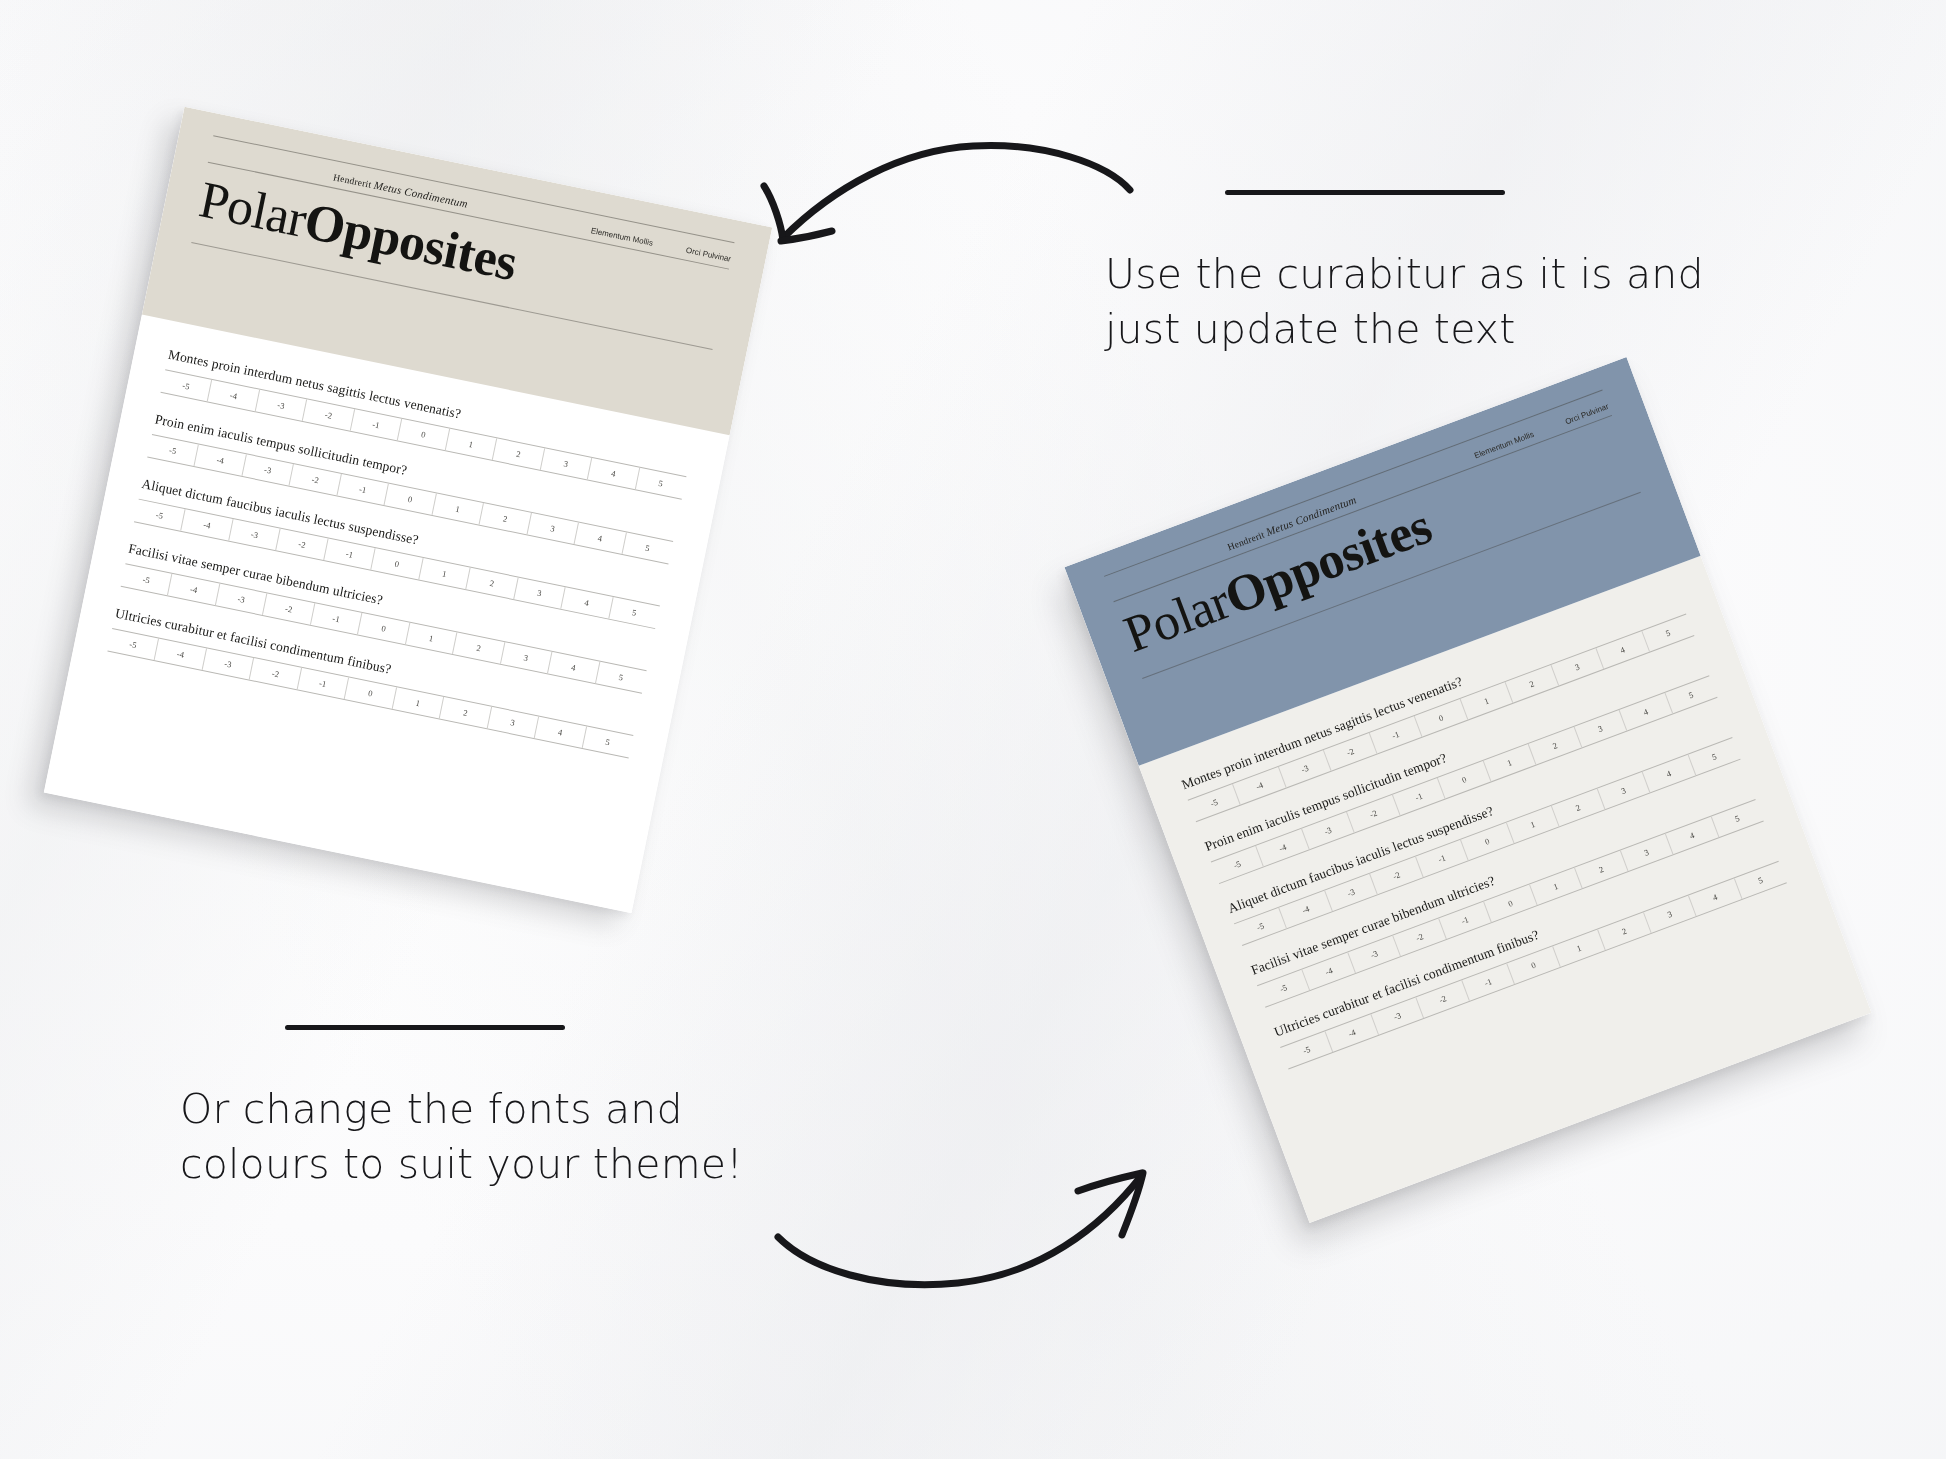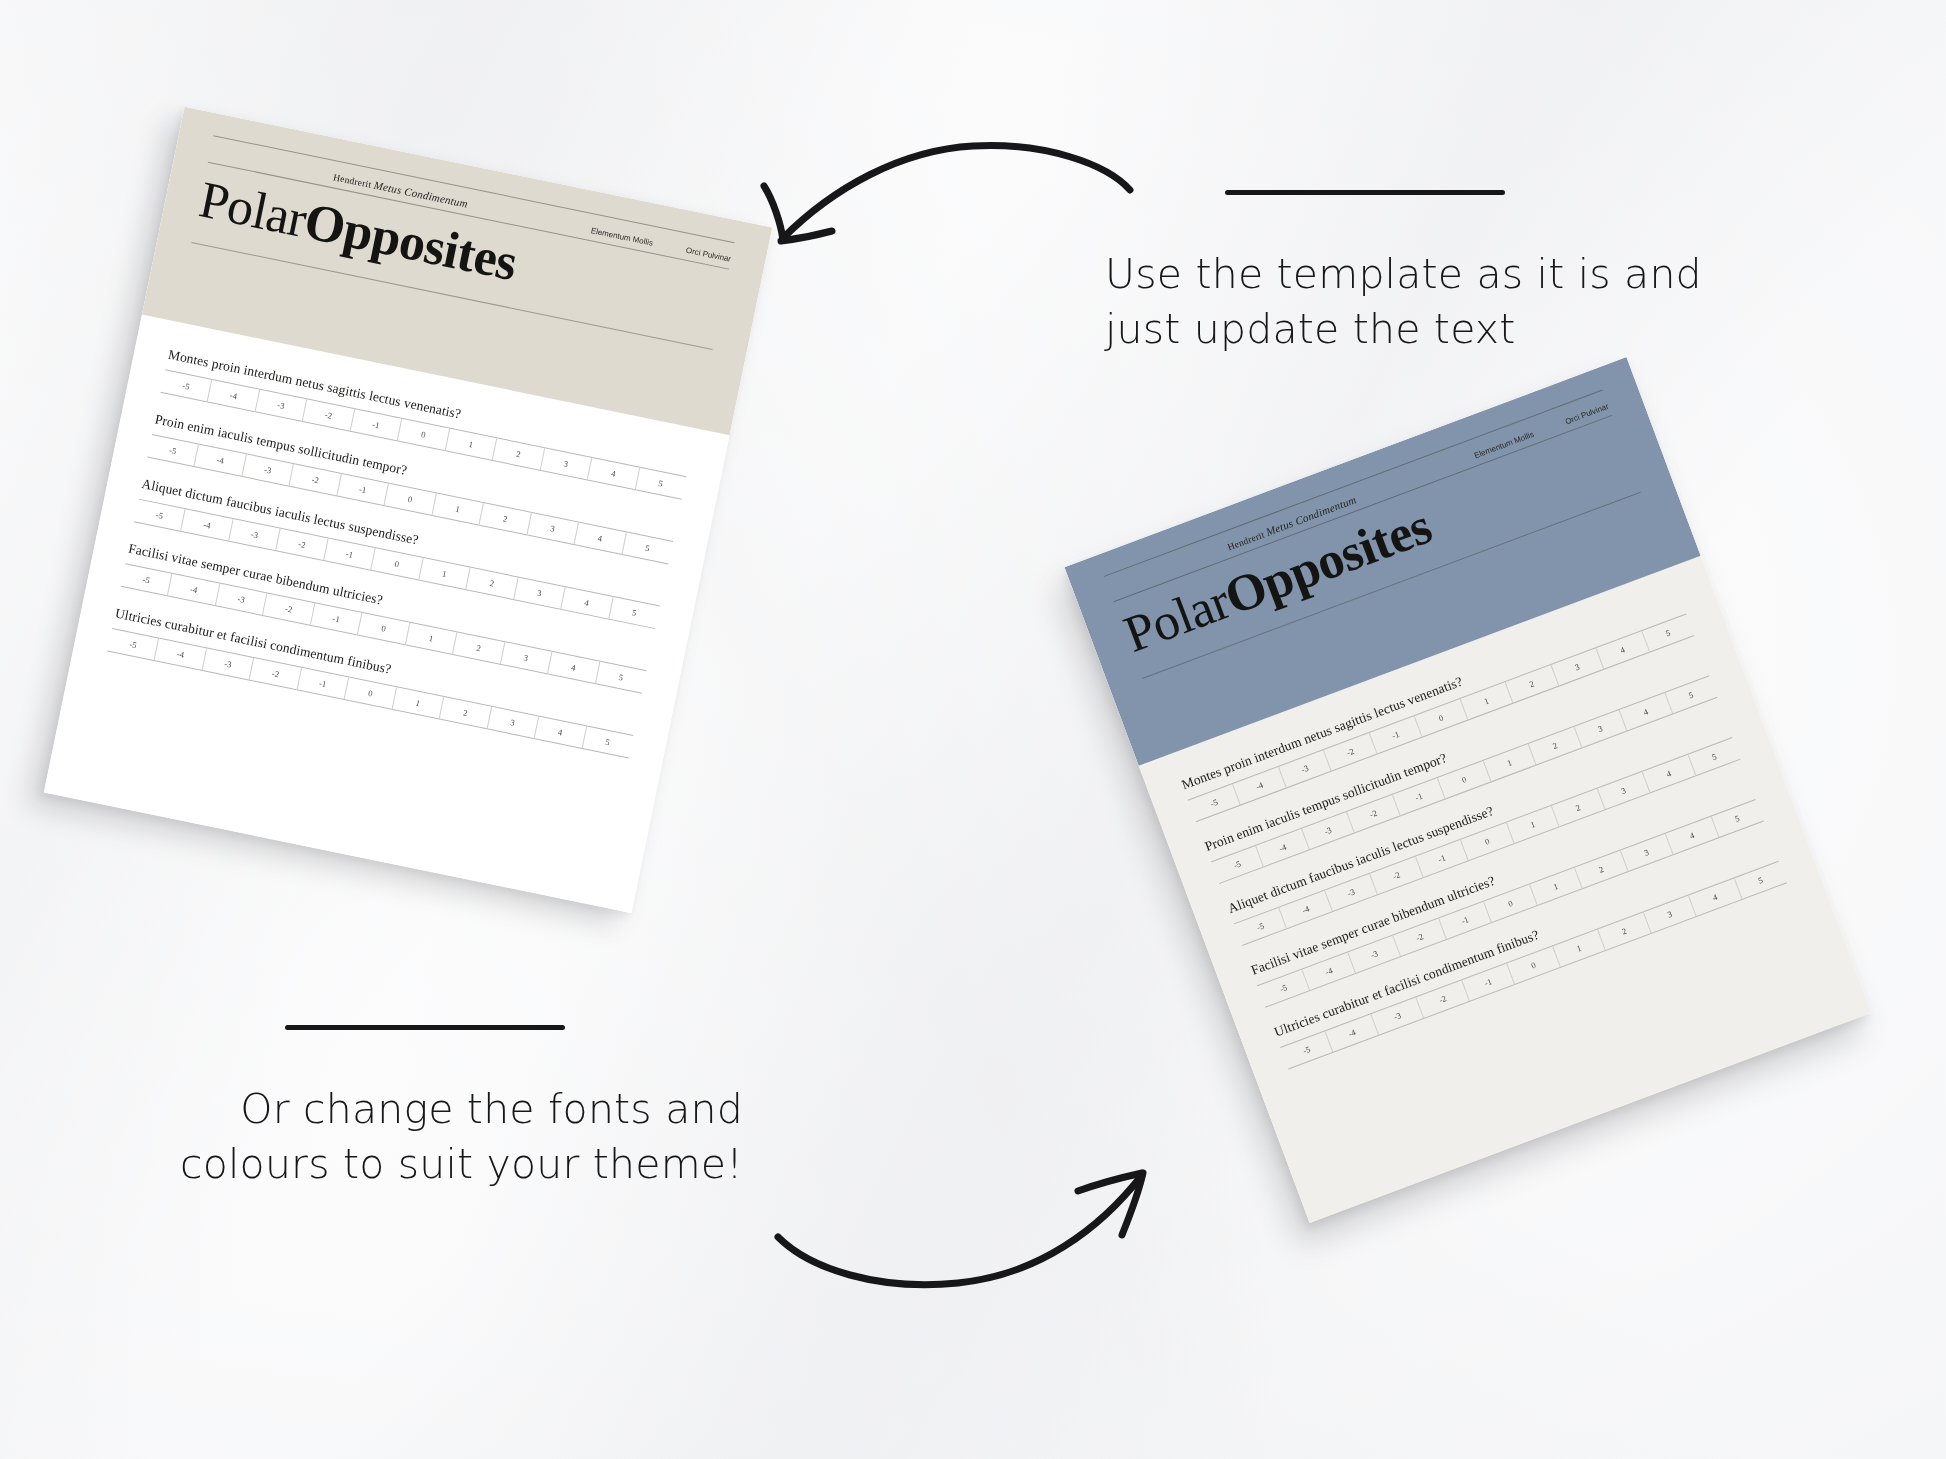--- a/index.html
+++ b/index.html
@@ -387,7 +387,7 @@
 
   <div class="callout" id="callout-top">
     <div class="callout-rule"></div>
-    <div class="callout-text">Use the template as it is and
+    <div class="callout-text">Use the curabitur as it is and
 just update the text</div>
   </div>
 

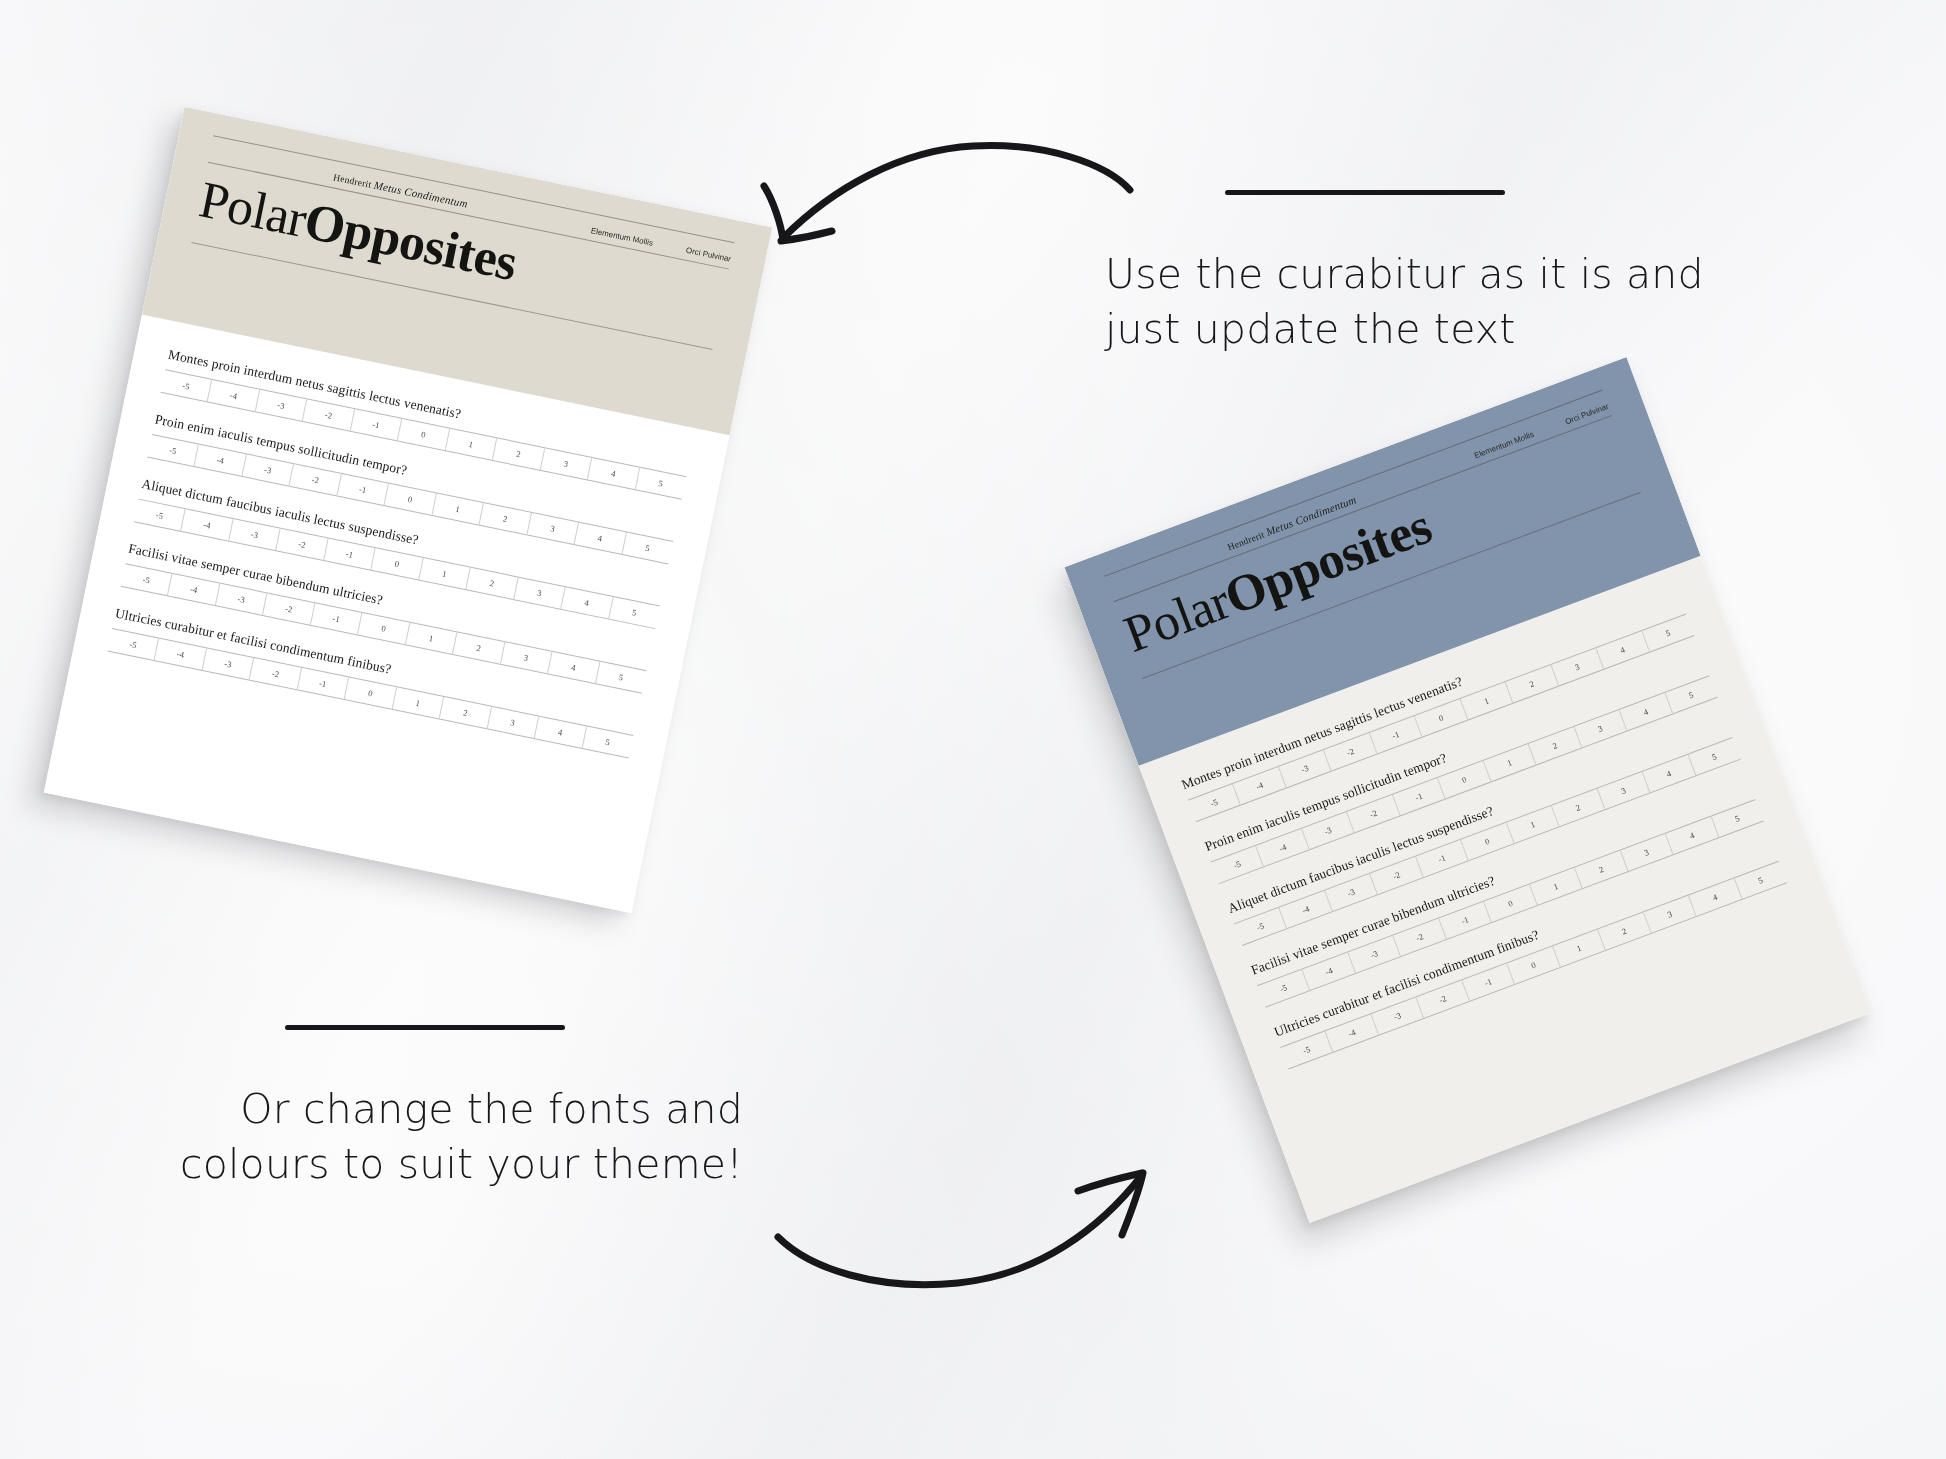--- a/index.html
+++ b/index.html
@@ -158,7 +158,7 @@
   #callout-top { left:1105px; top:190px; }
   #callout-top .callout-rule { margin-left:120px; margin-bottom:52px; }
 
-  #callout-bottom { left:180px; top:1025px;text-align:right; }
+  #callout-bottom { left:180px; top:1025px; }
   #callout-bottom .callout-rule { margin-left:105px; margin-bottom:52px; }
 
   

